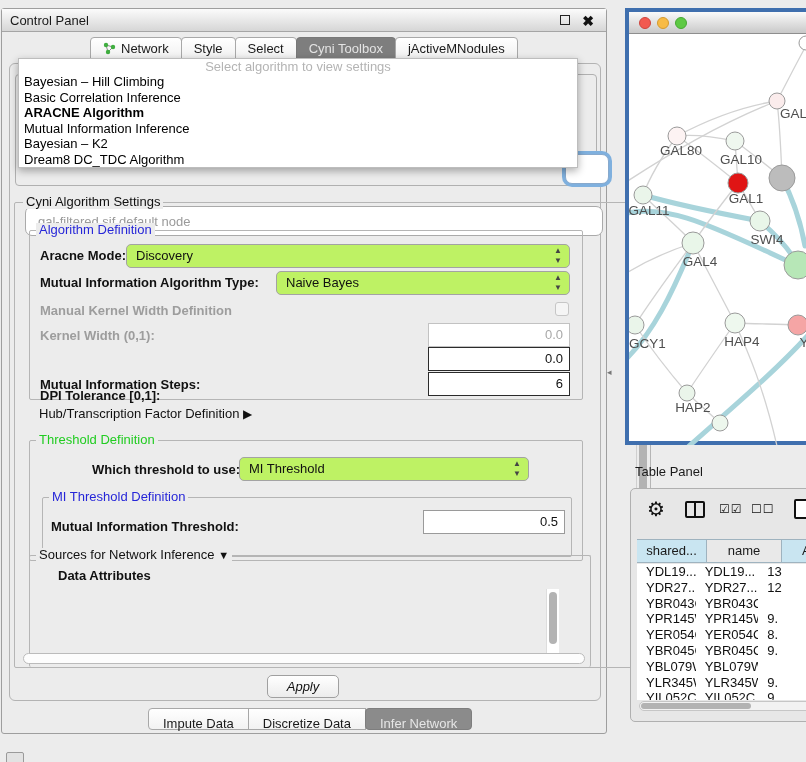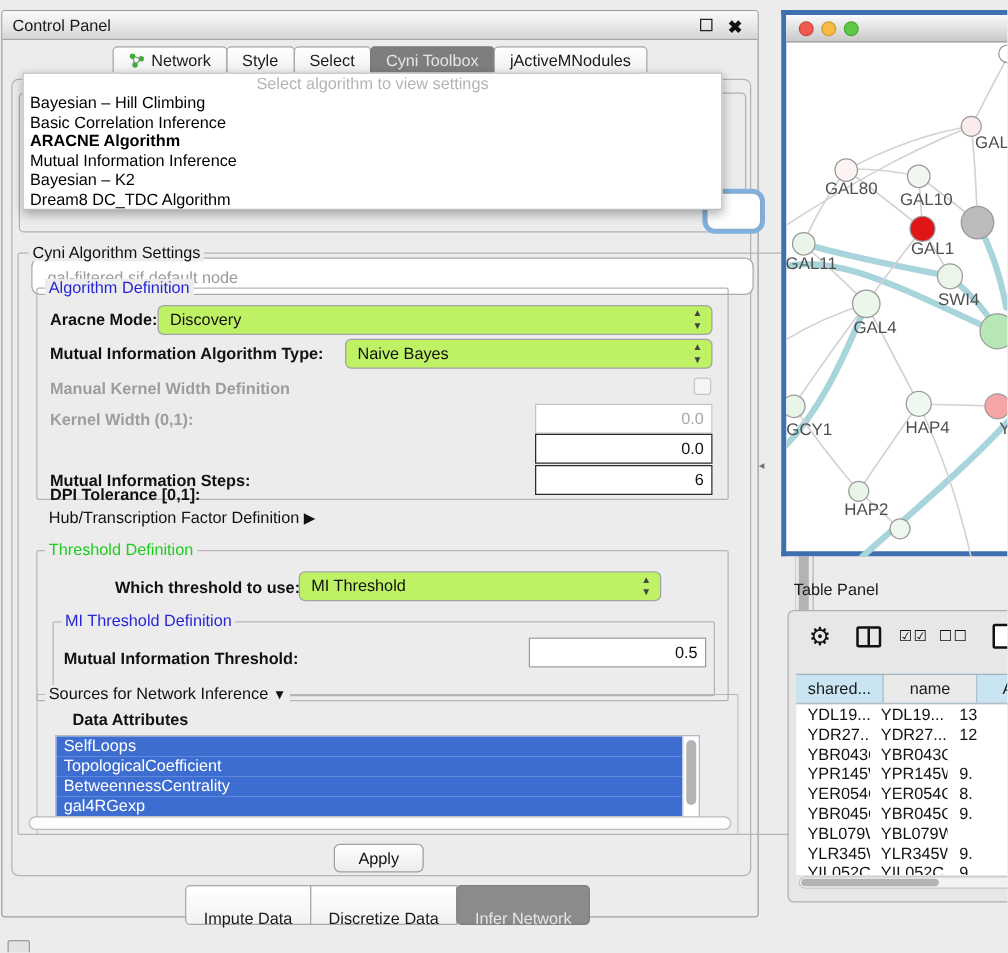--- a/index.html
+++ b/index.html
@@ -208,12 +208,6 @@
             <span style="font-size:11px;"> ▼</span>
           </div>
           <div class="lbl b" style="left:8px;top:12px;margin-left:20px;">Data Attributes</div>
-          <div class="attr-list" style="left:14px;top:32px;width:516px;height:67px;">
-            <div class="attr-item">SelfLoops</div>
-            <div class="attr-item">TopologicalCoefficient</div>
-            <div class="attr-item">BetweennessCentrality</div>
-            <div class="attr-item">gal4RGexp</div>
-          </div>
           <div class="vscroll" style="left:516px;top:33px;height:65px;border-left:1px solid #ddd;background:#fff;">
             <div class="vthumb" style="top:3px;height:52px;"></div>
           </div>

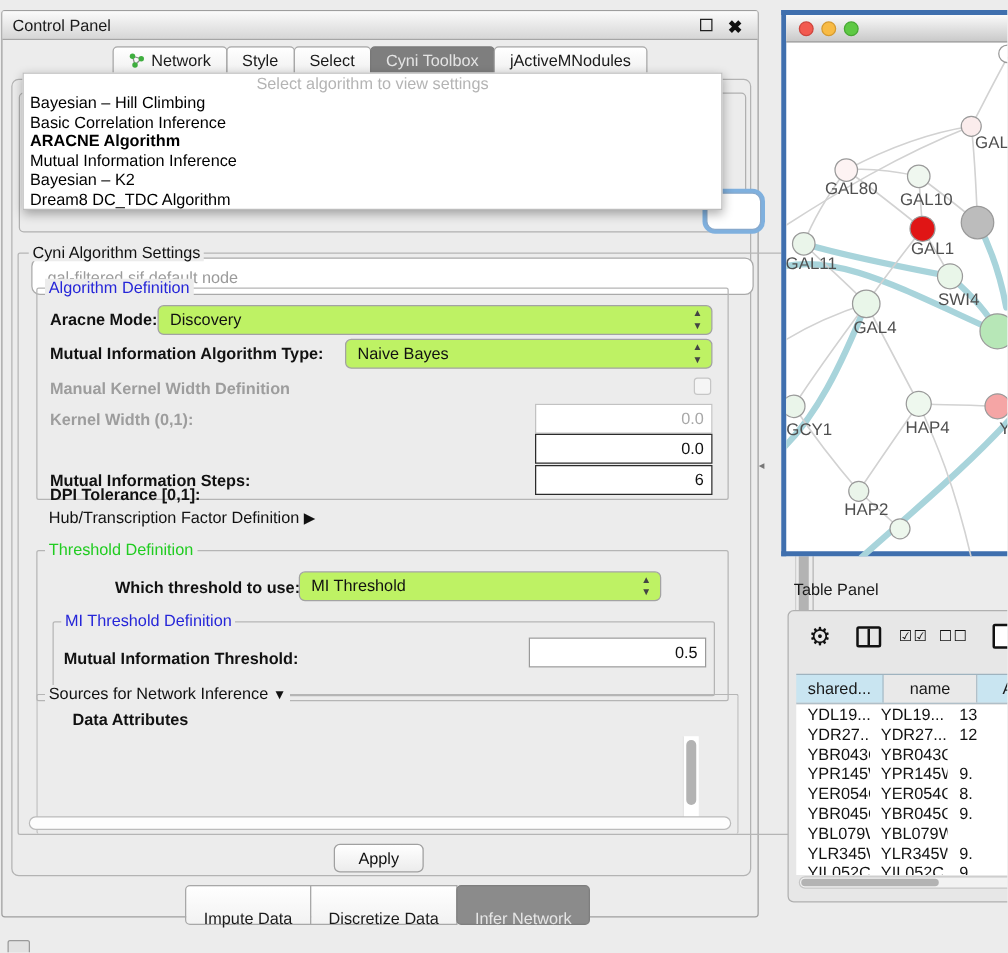--- a/index.html
+++ b/index.html
@@ -218,7 +218,7 @@
 
     </div>
 
-    <div class="apply-btn" style="left:265px;top:666px;width:72px;height:23px;">Apply</div>
+    <div class="apply-btn" style="left:265px;top:666px;width:72px;height:23px;font-style:italic;">Apply</div>
 
     <div class="btabs" style="left:146px;top:699px;">
       <div class="btab">Impute Data</div>

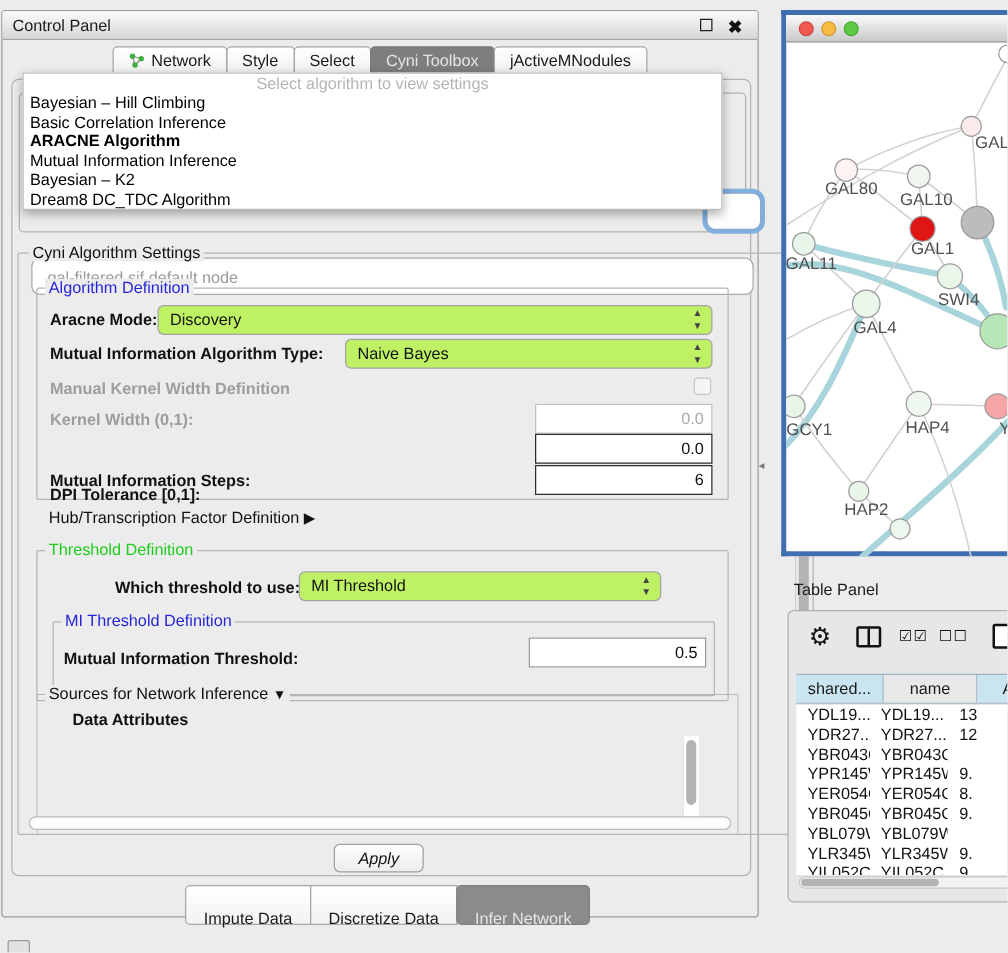--- a/index.html
+++ b/index.html
@@ -64,7 +64,7 @@
       border-radius:5px;font-size:13px;color:#111;text-align:center;line-height:21px;}
   .btabs{position:absolute;display:flex;}
   .btab{height:22px;line-height:21px;font-size:13px;color:#1a1a1a;background:linear-gradient(#ffffff,#f2f2f2);
-      border:1px solid #a8a8a8;padding:15px 14px;margin-right:-1px;}
+      border:1px solid #a8a8a8;padding:4px 14px;margin-right:-1px;}
   .btab:first-child{border-radius:4px 0 0 4px;}
   .btab:last-child{border-radius:0 4px 4px 0;}
   .btab.sel{background:#8b8b8b;color:#e6e6e6;border-color:#7e7e7e;border-radius:4px;}

